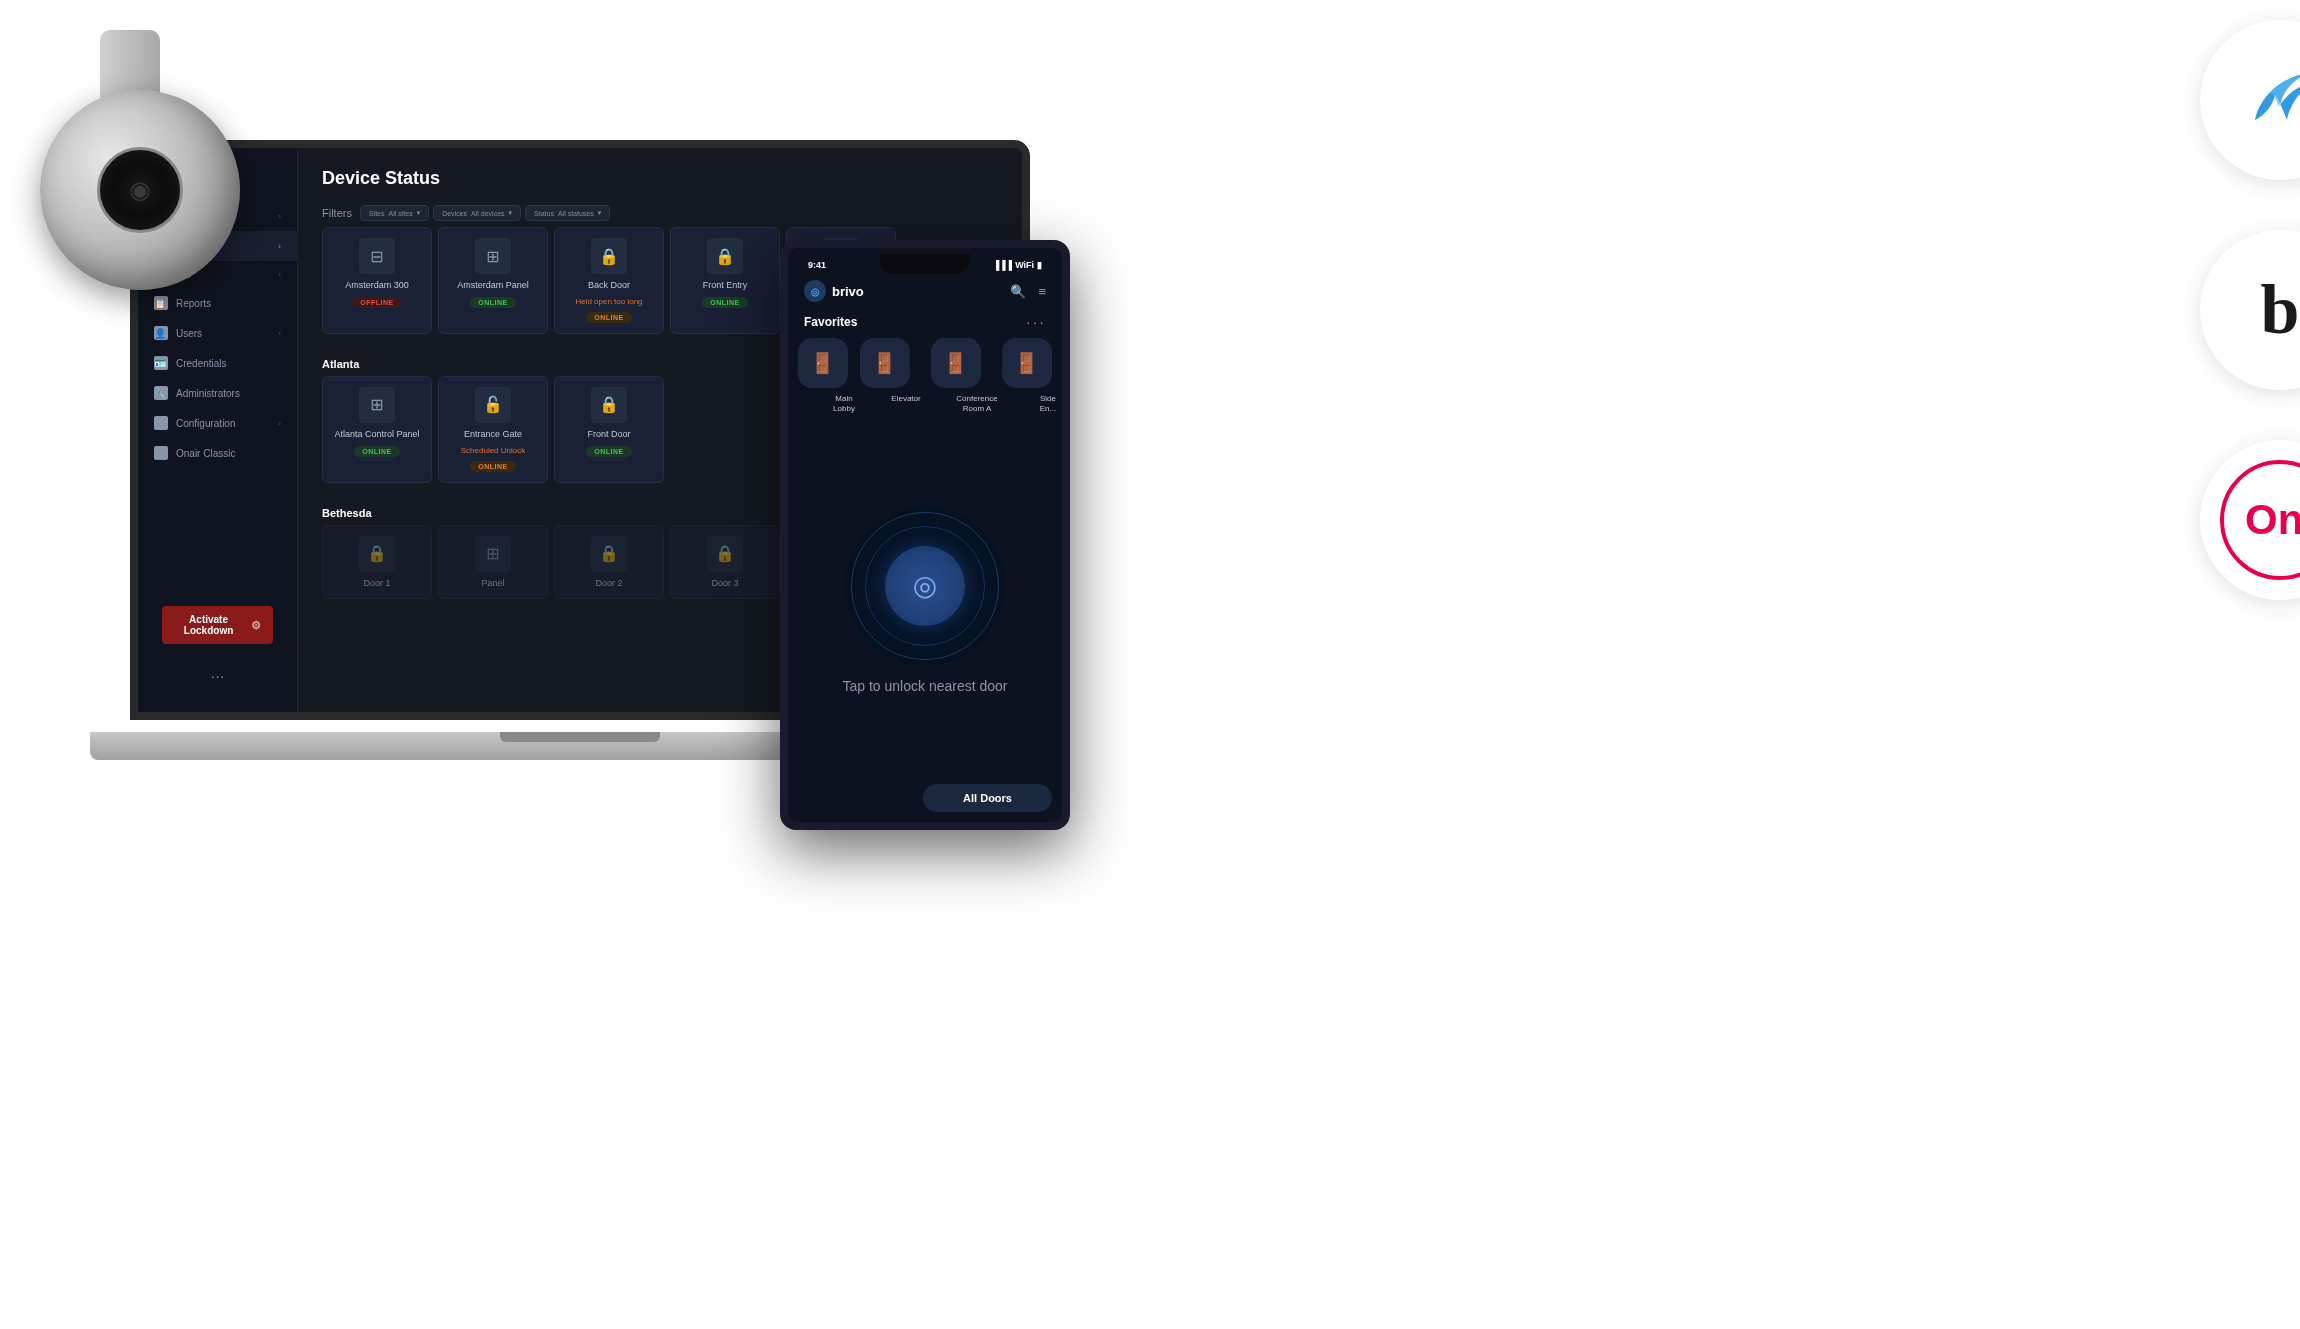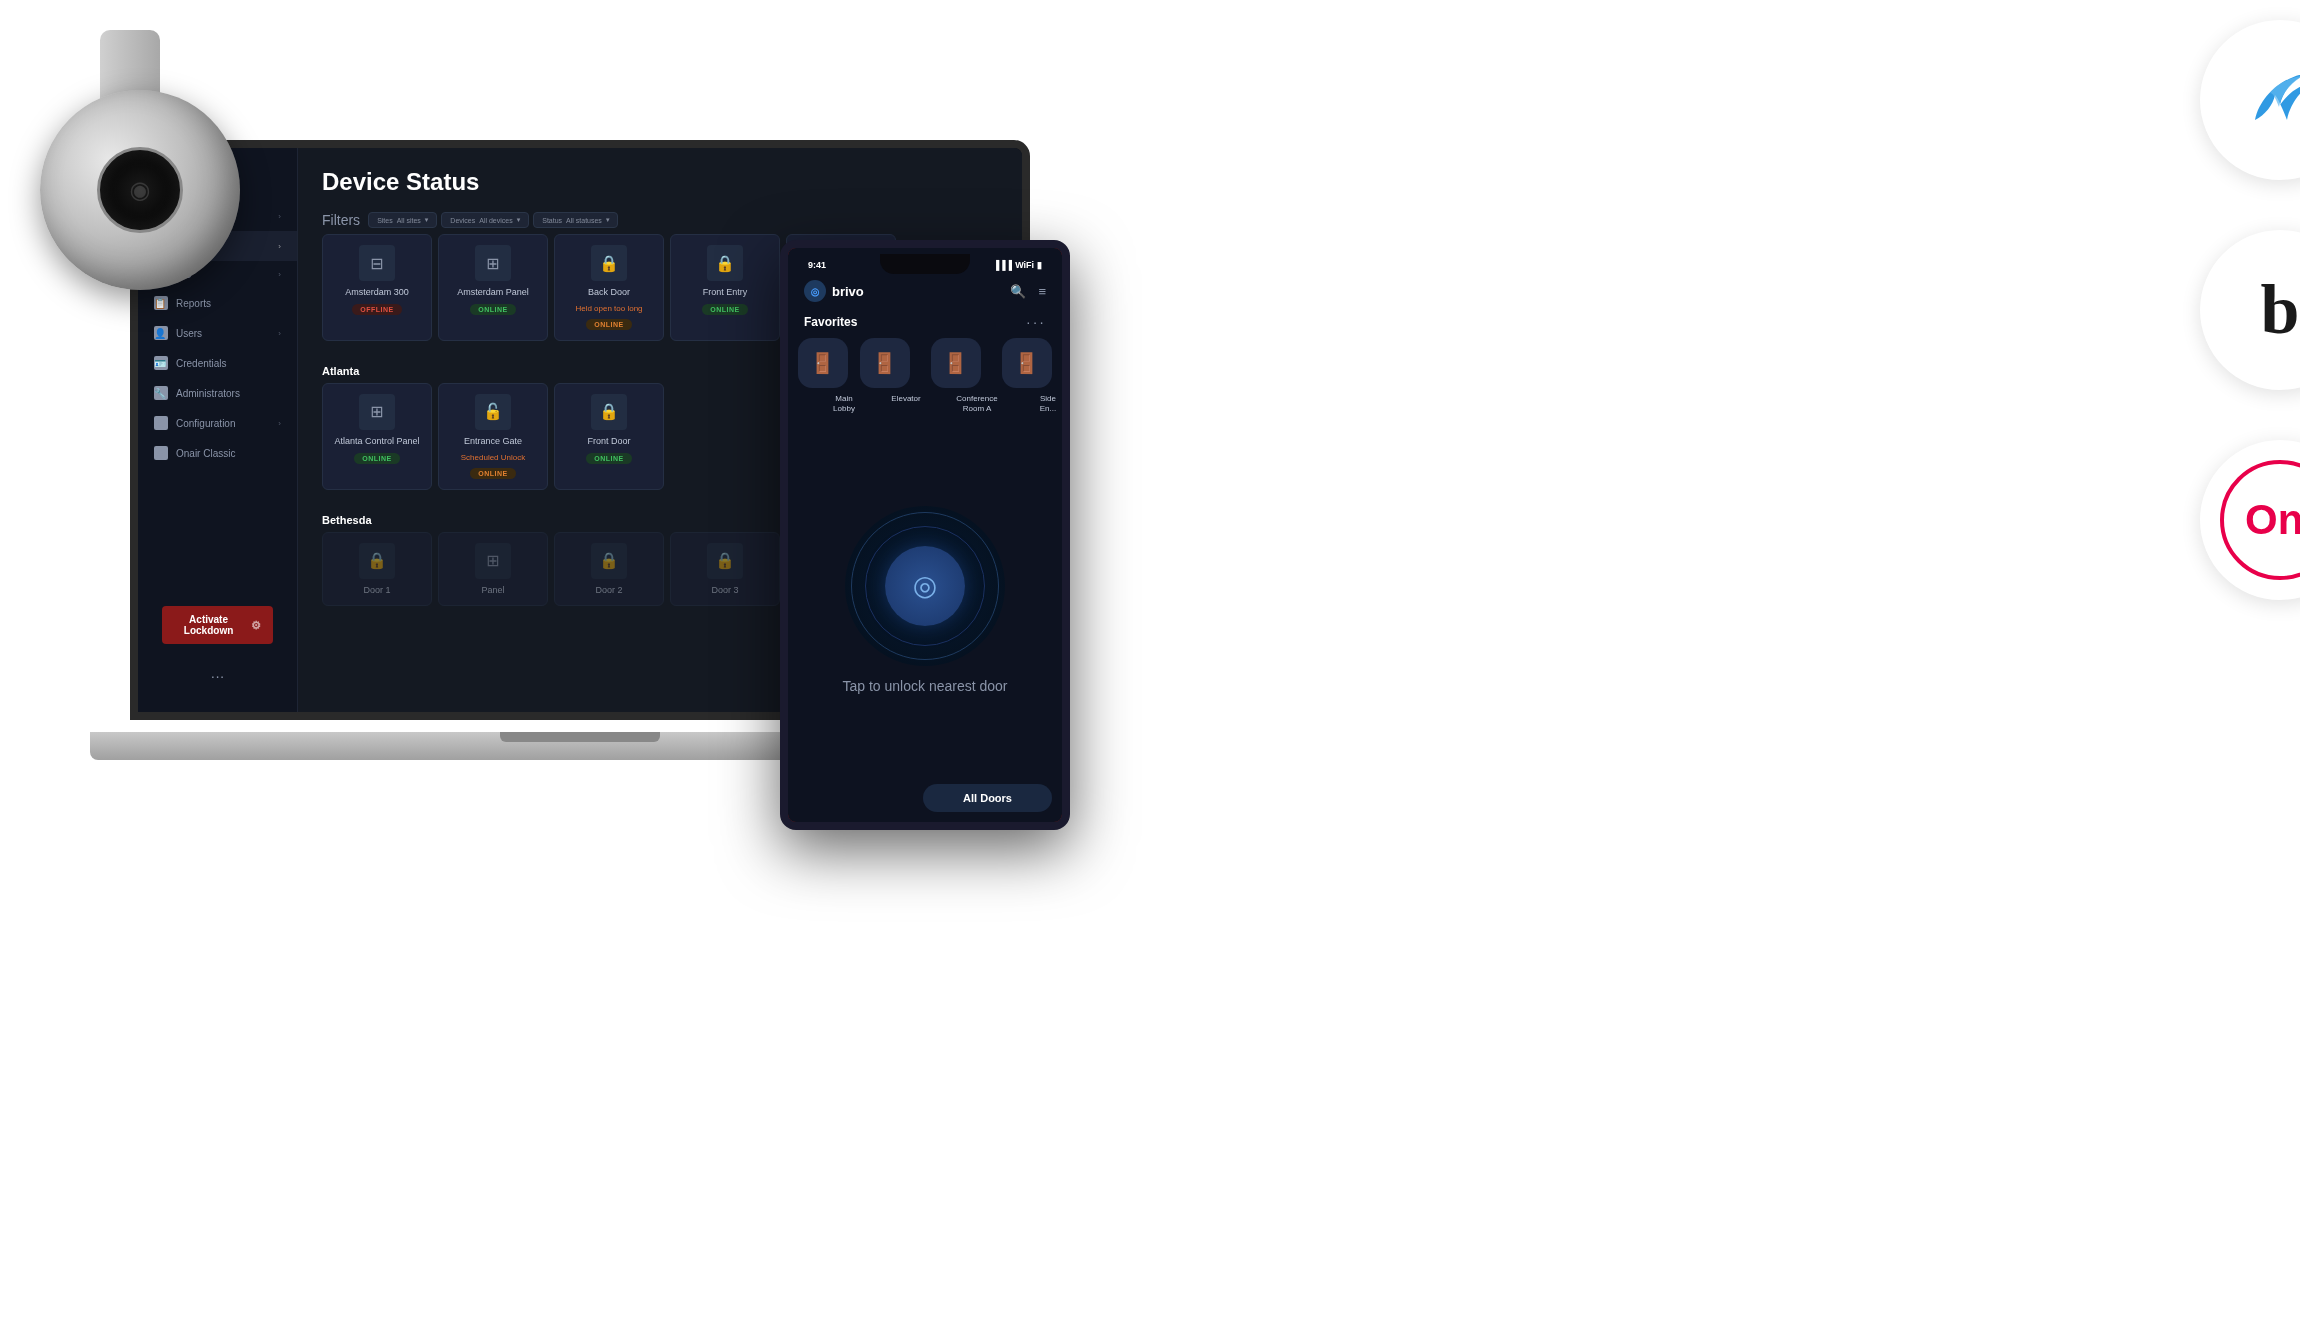--- a/index.html
+++ b/index.html
@@ -133,7 +133,7 @@
       background: #141922;
     }
     .page-title {
-      font-size: 24px;
+      font-size: 18px;
       font-weight: 700;
       color: #ffffff;
       padding: 20px 24px 10px;

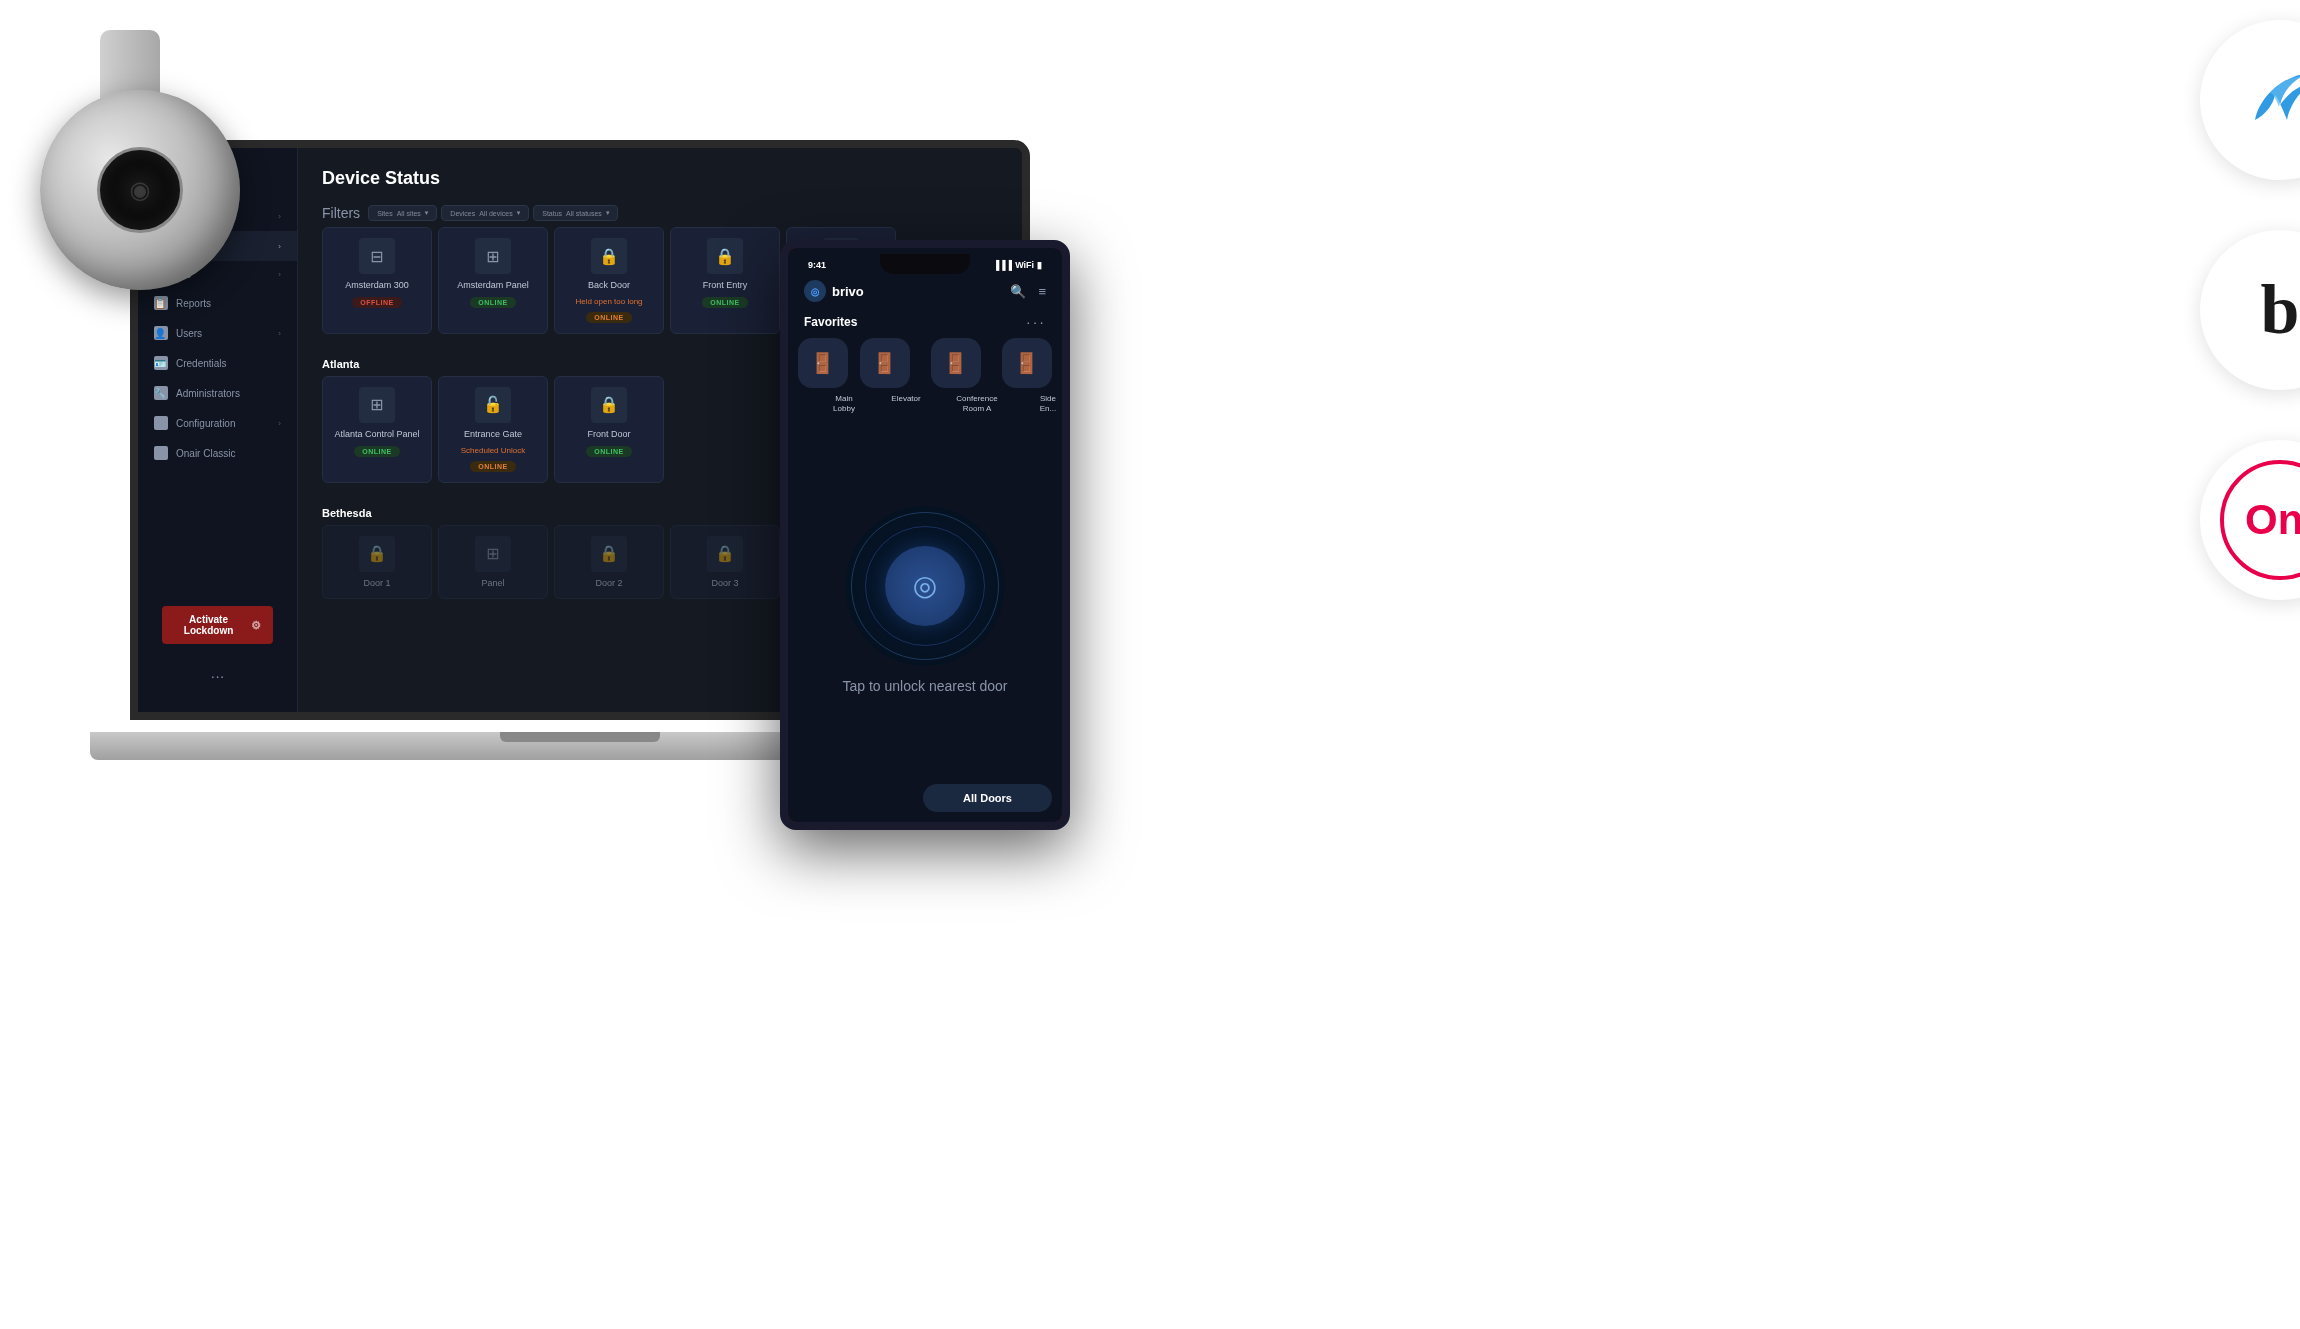--- a/index.html
+++ b/index.html
@@ -145,7 +145,7 @@
       gap: 4px;
     }
     .filter-label {
-      font-size: 14px;
+      font-size: 11px;
       color: #8a94a8;
       margin-right: 4px;
     }

